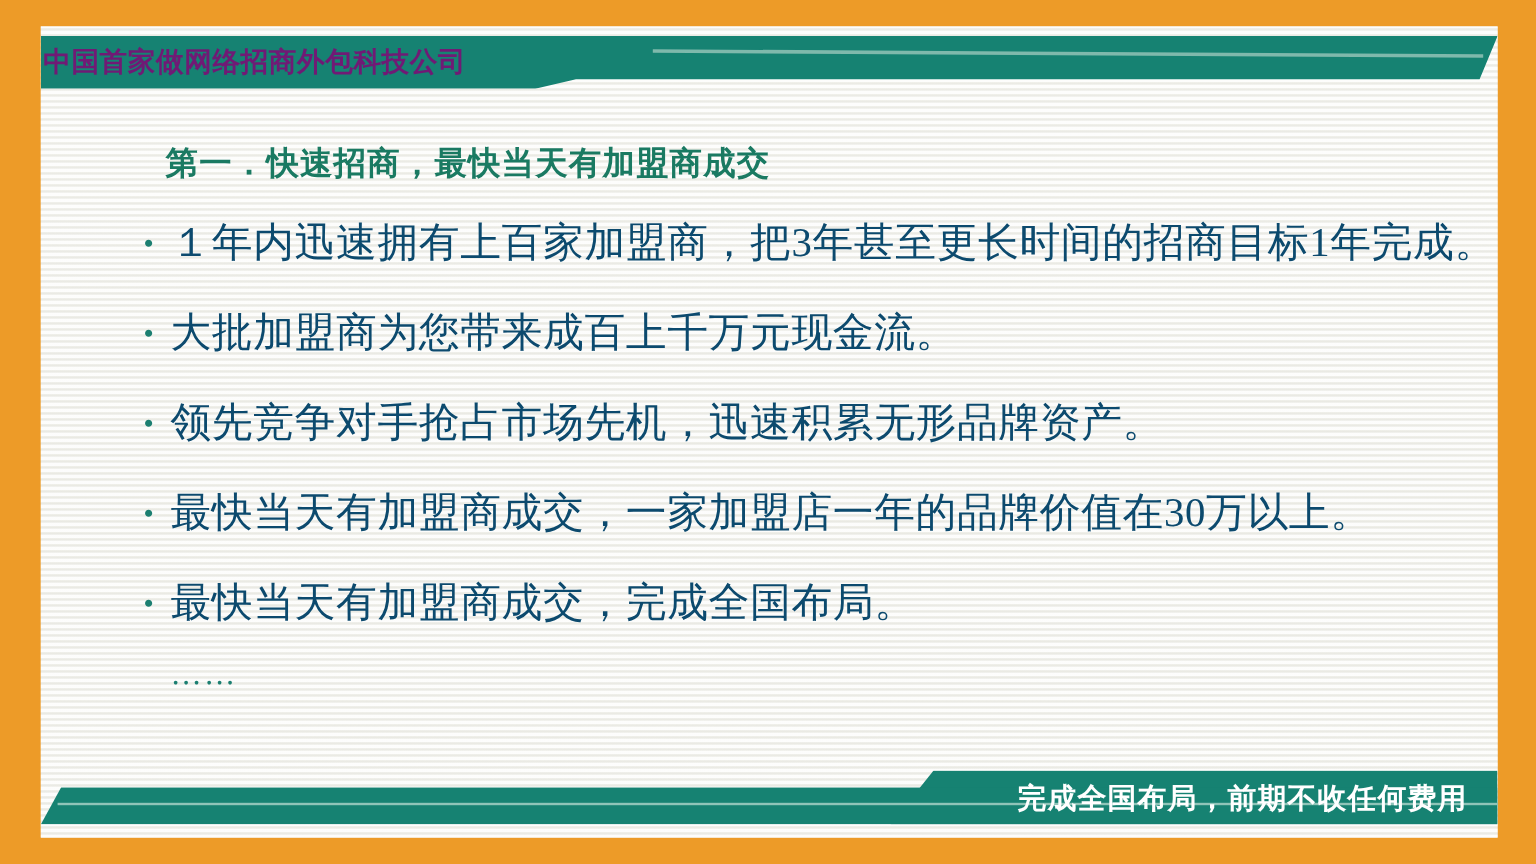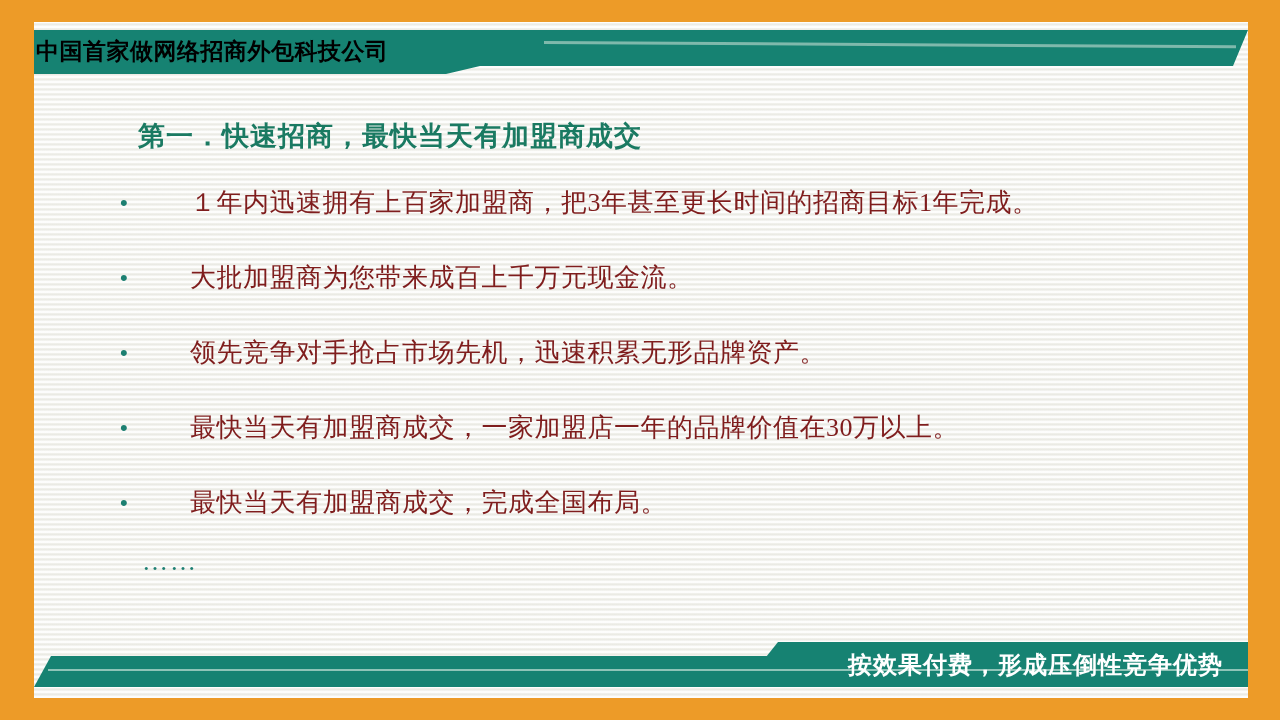--- a/index.html
+++ b/index.html
@@ -62,7 +62,7 @@
     height: 40px;
     display: flex;
     align-items: center;
-    color: #000000;
+    color: #701a75;
     font-size: 23px;
     font-weight: bold;
     letter-spacing: 0.5px;

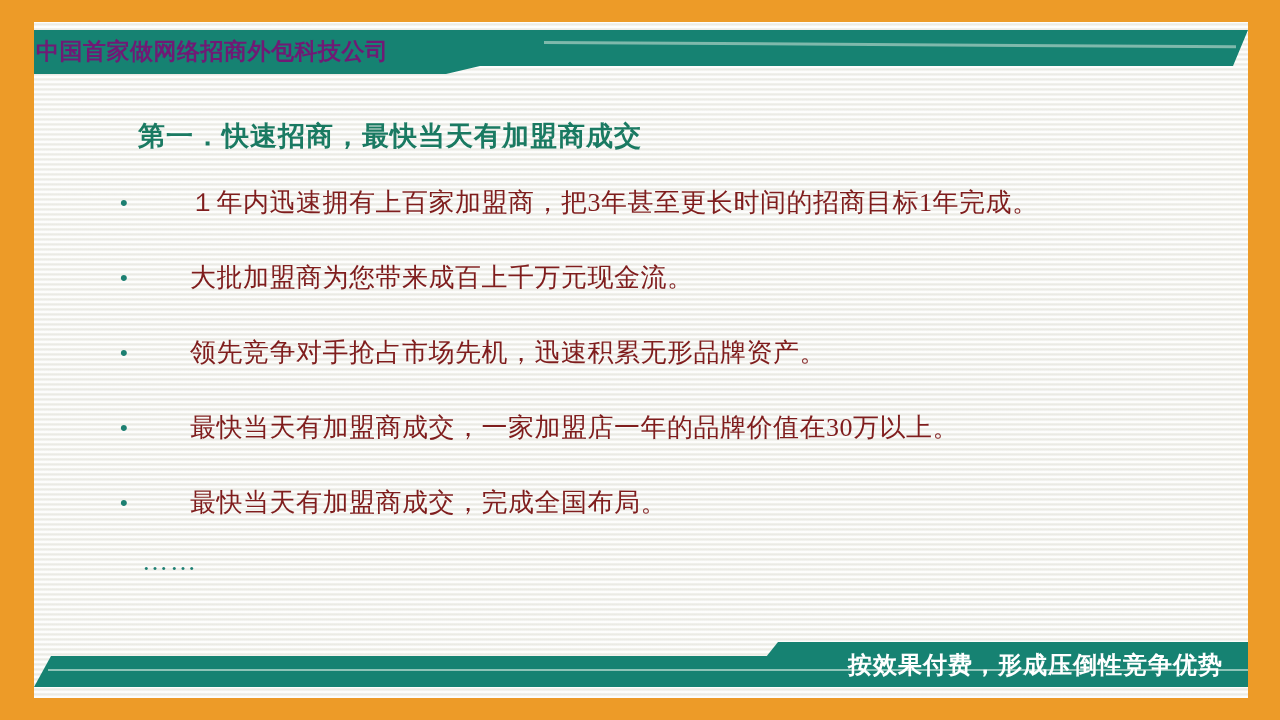--- a/index.html
+++ b/index.html
@@ -104,12 +104,11 @@
   }
   .bullet-text {
     font-family: "Liberation Serif", "DejaVu Serif", serif;
-    font-size: 26px;
+    font-size: 34px;
     line-height: 34px;
-    color: #7f1d1d;
+    color: #0c4a6e;
     white-space: nowrap;
     letter-spacing: 0.5px;
-    margin-left: 48px;
   }
 
   #ellipsis {

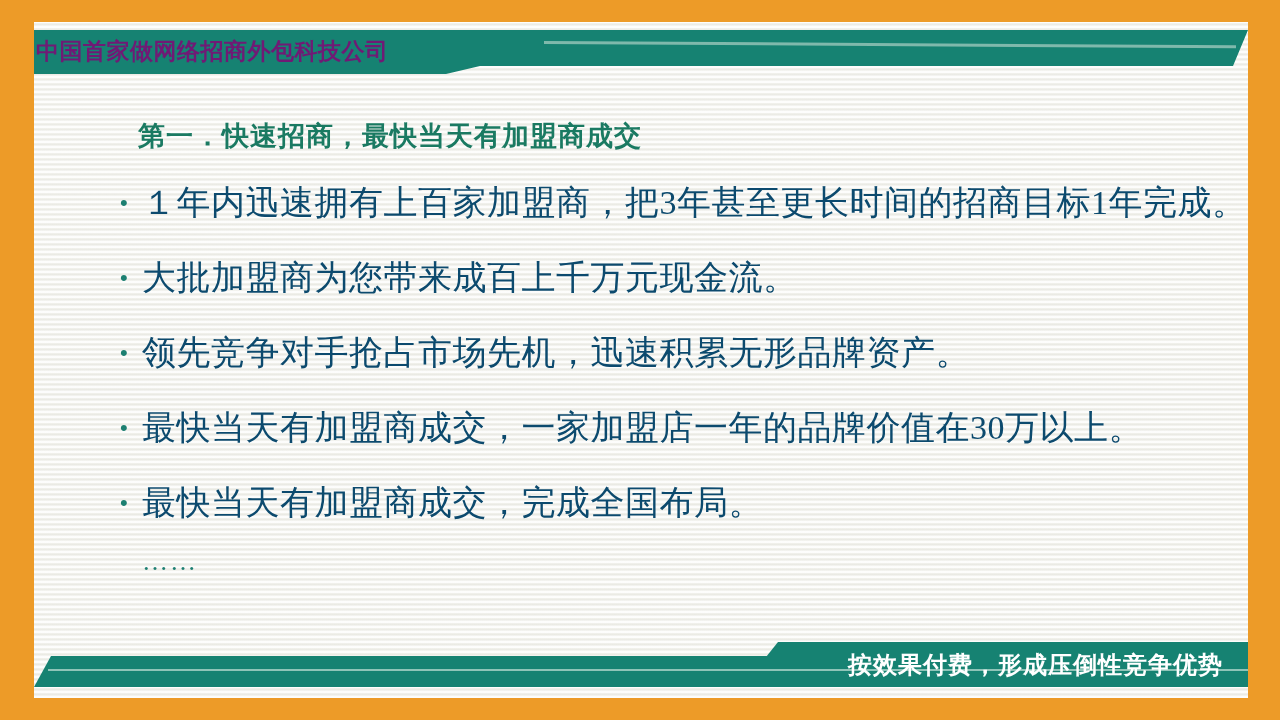--- a/index.html
+++ b/index.html
@@ -209,7 +209,7 @@
   <div id="footer-right-block"></div>
   <div id="footer-band"></div>
   <div id="footer-accentline"></div>
-  <div id="footer-text">按效果付费，形成压倒性竞争优势</div>
+  <div id="footer-text">完成全国布局，前期不收任何费用</div>
 
 </div>
 

